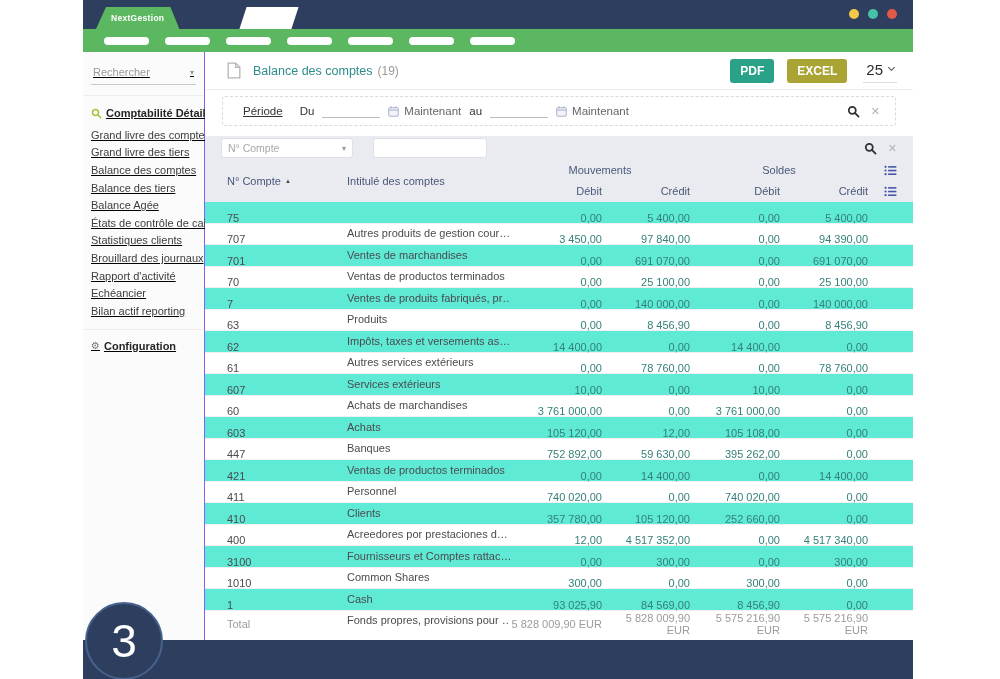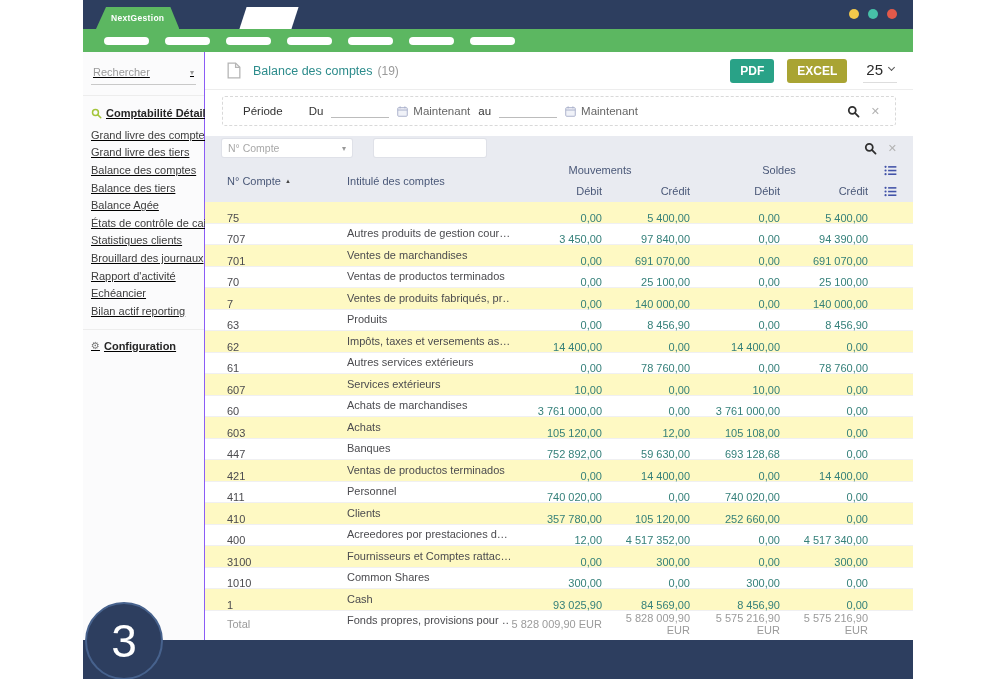--- a/index.html
+++ b/index.html
@@ -55,7 +55,7 @@
   
   .periode-box { margin:6px 17px 0 17px; border:1px dashed #d9d9d9; border-radius:3px;
     height:30px; display:flex; align-items:center; padding:0 15px 0 20px; font-size:11.5px; color:#333; }
-  .periode-label { margin-right:26px; }
+  .periode-label { margin-right:17px;text-decoration:underline; }
   .du-label { margin-right:8px; }
   .au-label { margin:8px 8px; }
   .inline-input { width:58px; border:none; border-bottom:1px solid #bcbcbc; height:14px;

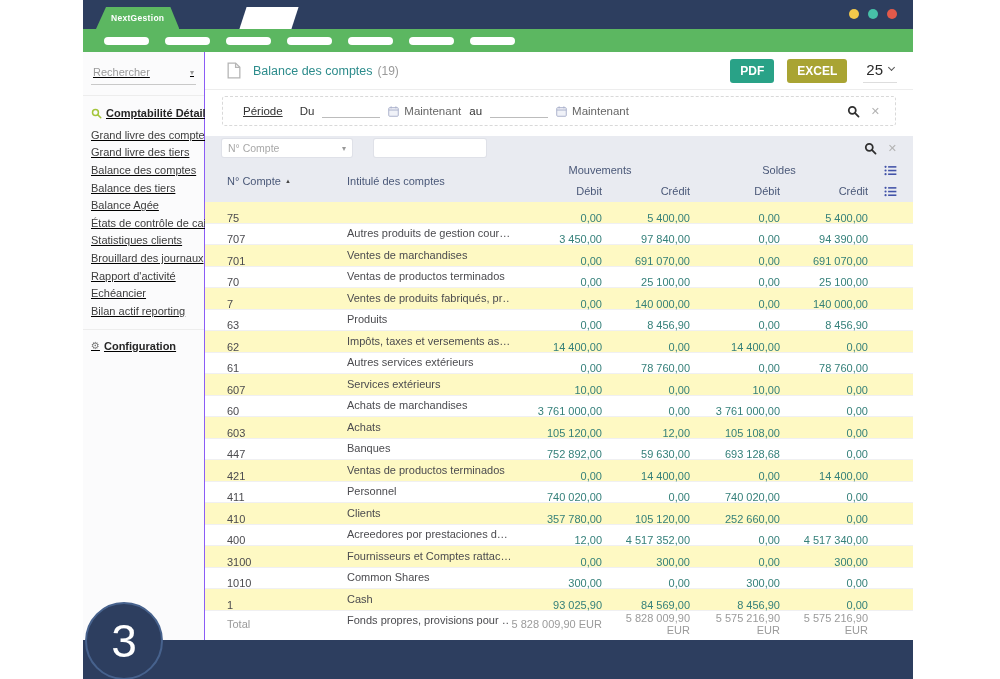--- a/index.html
+++ b/index.html
@@ -88,7 +88,7 @@
   .sort-asc { font-size:6px; color:#444; }
 
   .trow { height:21.5px; align-items:center; border-bottom:1px solid #f0f0f2; }
-  .trow.striped { background:#fef9c3; }
+  .trow.striped { background:#5eead4; }
   .cell-compte { padding-left:22px; color:#4b4b4f; }
   .cell-int { color:#4b4b4f; white-space:nowrap; overflow:hidden;margin-top:31px; }
   .num { text-align:right; color:#35807a; }

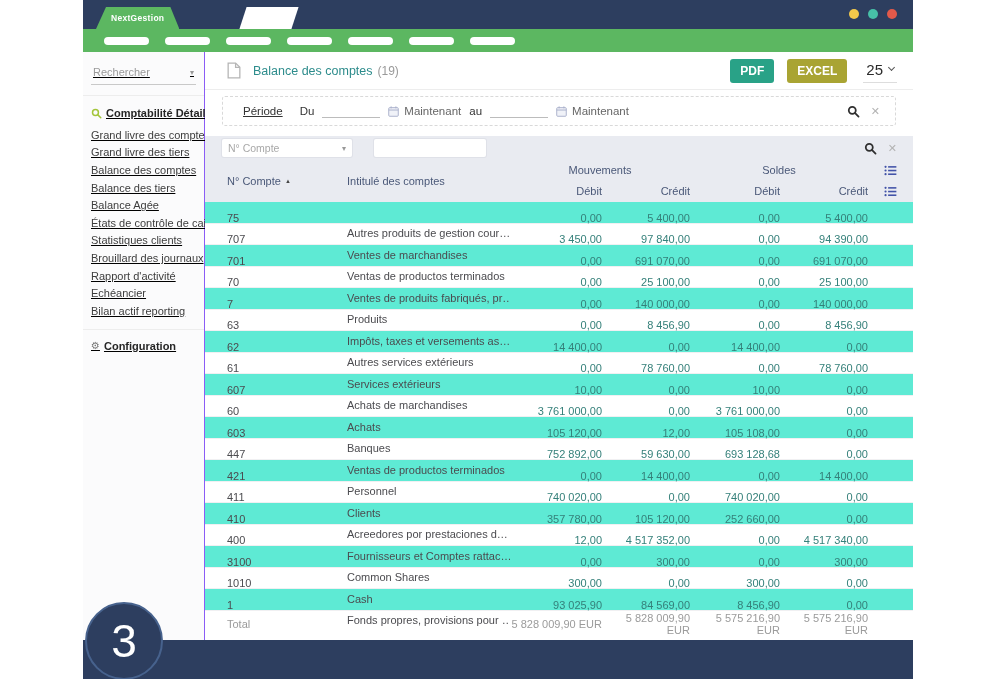--- a/index.html
+++ b/index.html
@@ -381,7 +381,7 @@
               <div class="cell-int">Ventas de productos terminados</div>
               <div class="num">752 892,00</div>
               <div class="num">59 630,00</div>
-              <div class="num">693 128,68</div>
+              <div class="num">395 262,00</div>
               <div class="num">0,00</div>
               <div></div>
             </div>

